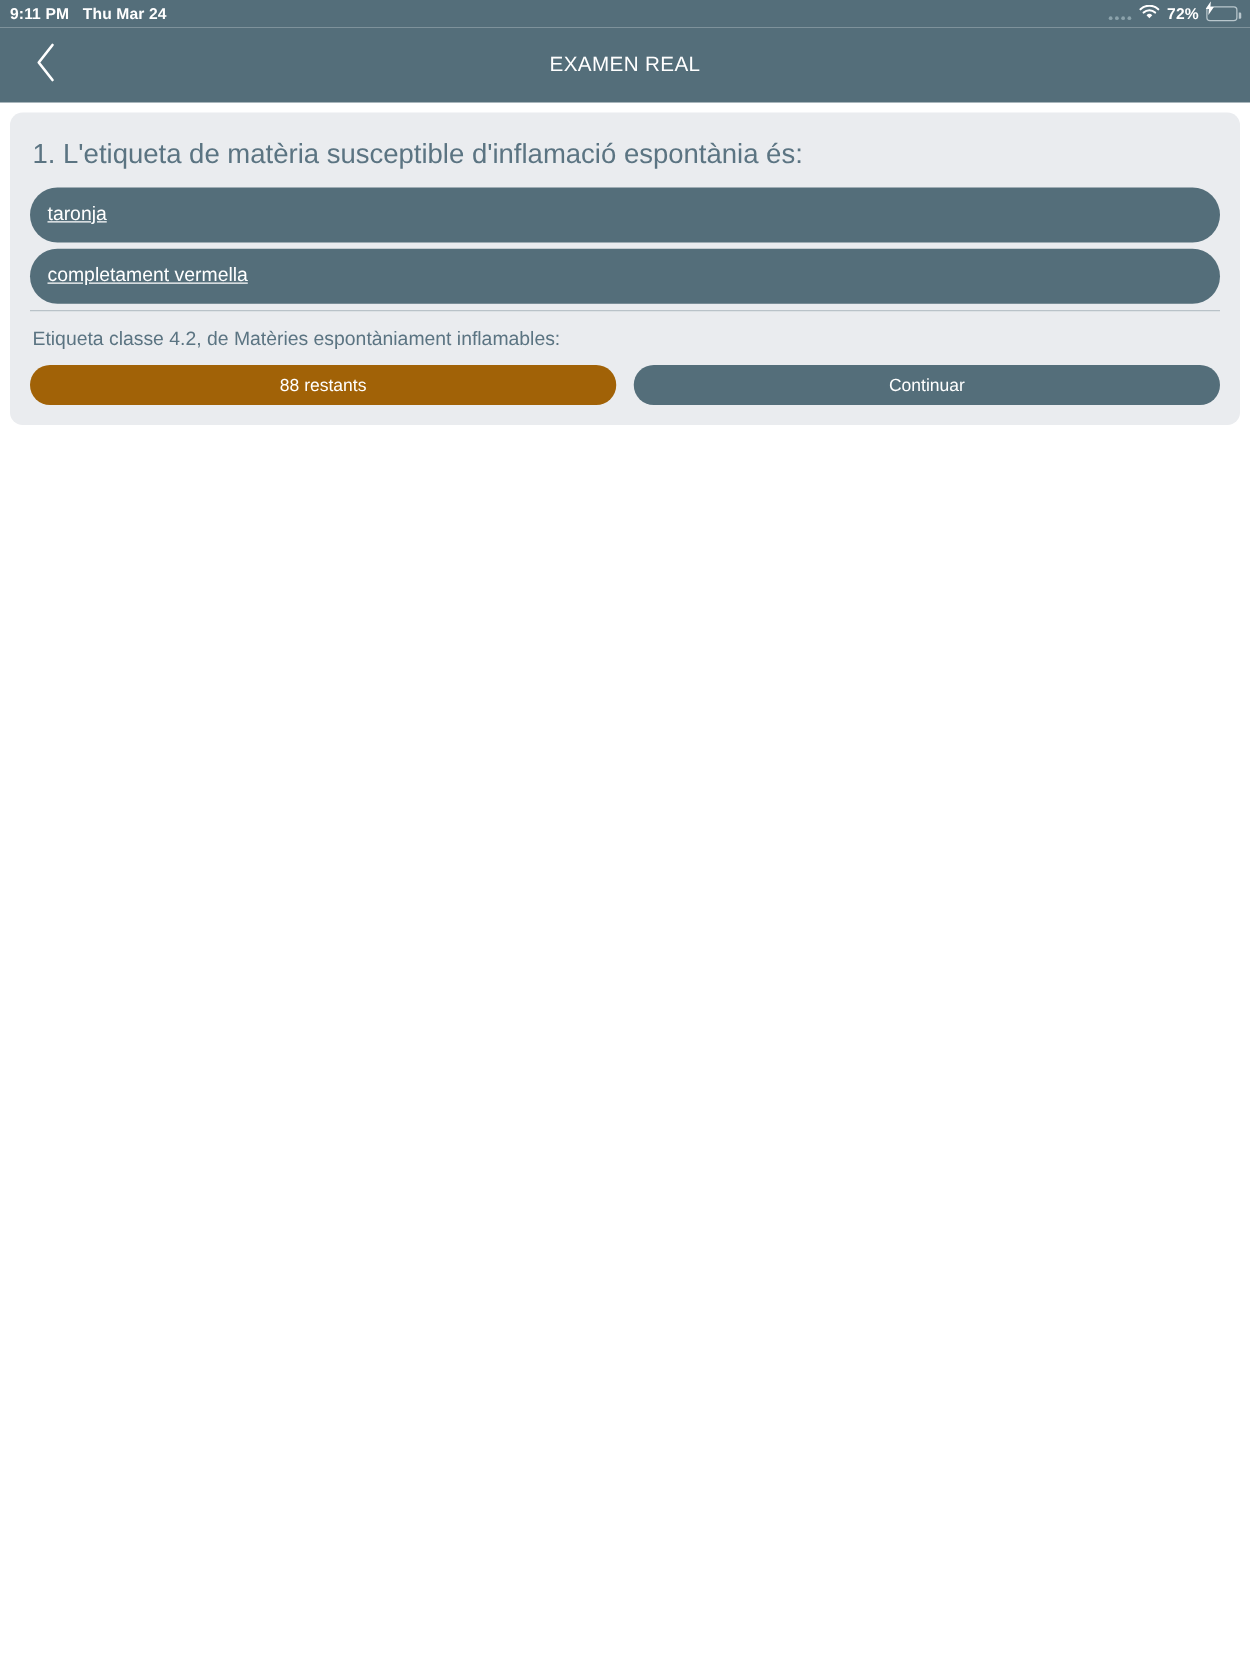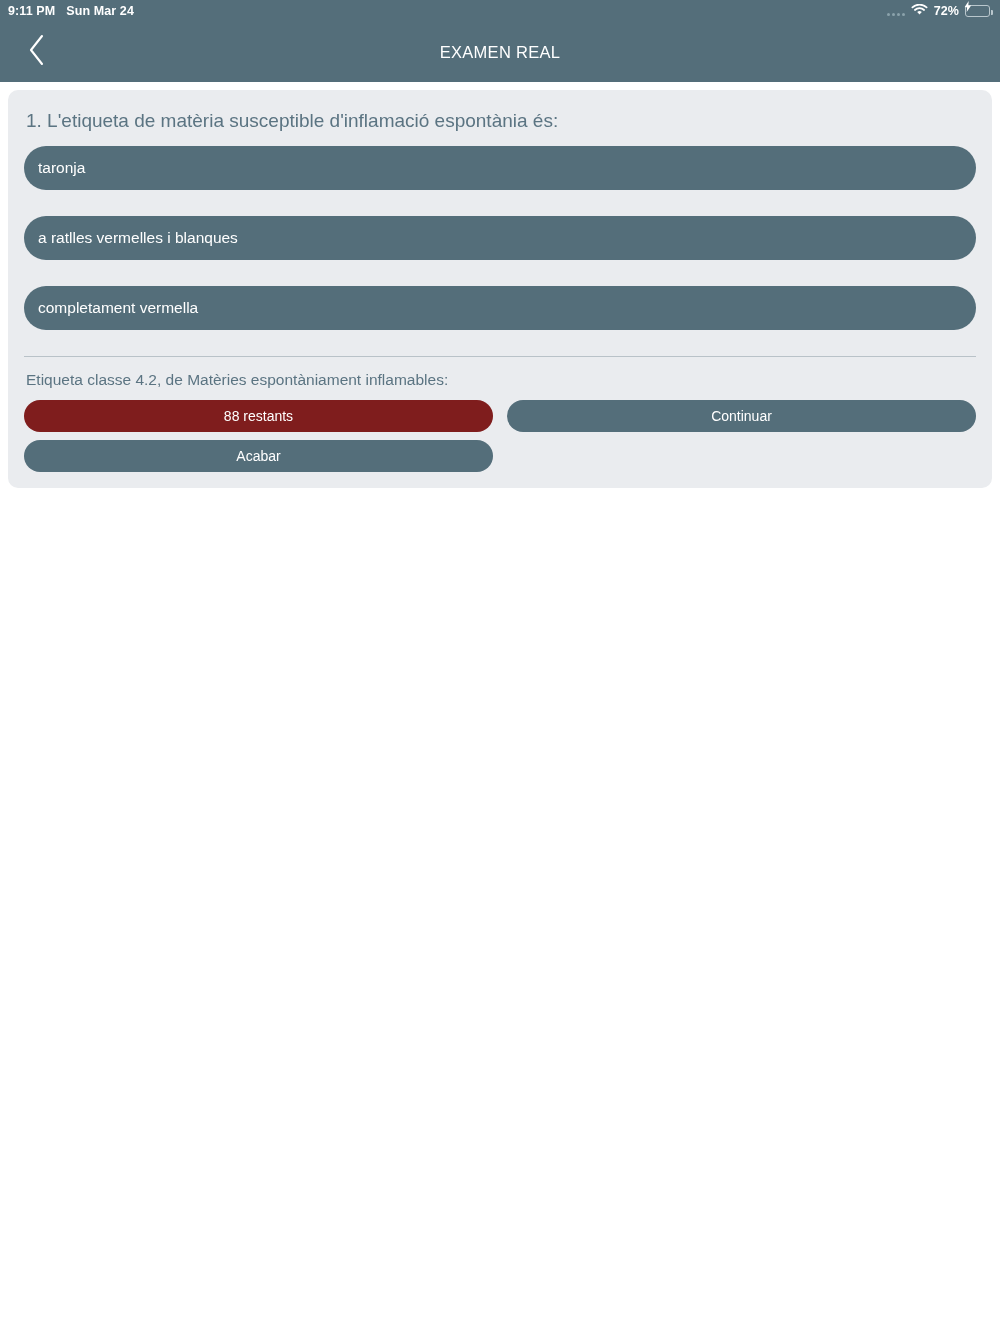--- a/index.html
+++ b/index.html
@@ -151,7 +151,7 @@
 <div class="statusbar">
   <div class="status-left">
     <span>9:11 PM</span>
-    <span>Sun Mar 24</span>
+    <span>Thu Mar 24</span>
   </div>
   <div class="status-right">
     <span class="signal-dots">

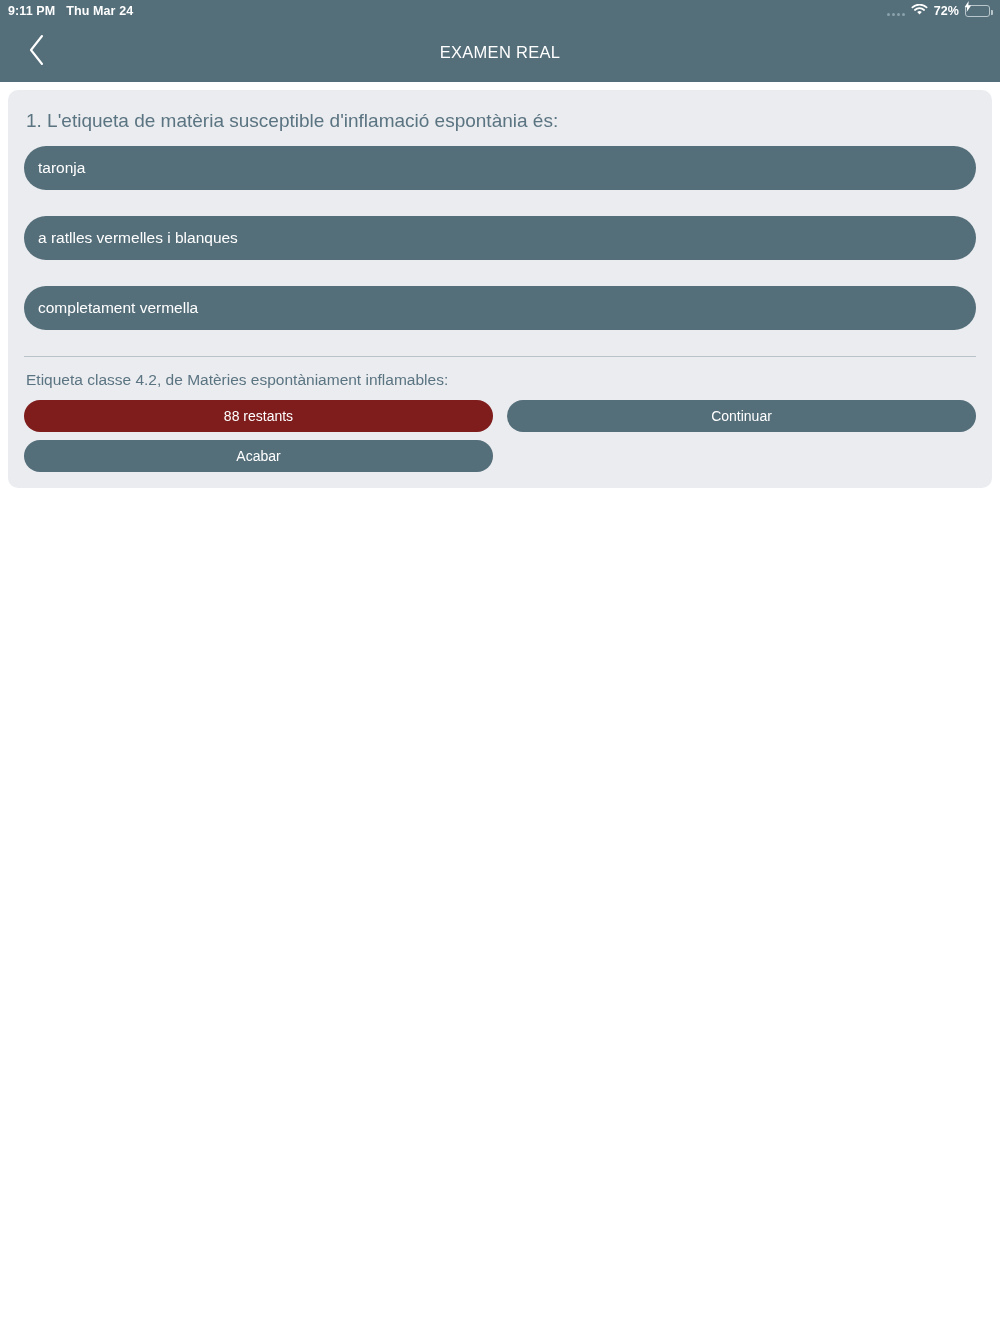--- a/index.html
+++ b/index.html
@@ -95,7 +95,7 @@
 
   .question-text {
     color: #5b7482;
-    font-size: 19px;
+    font-size: 22px;
     line-height: 1.35;
     padding: 4px 2px 12px 2px;
   }

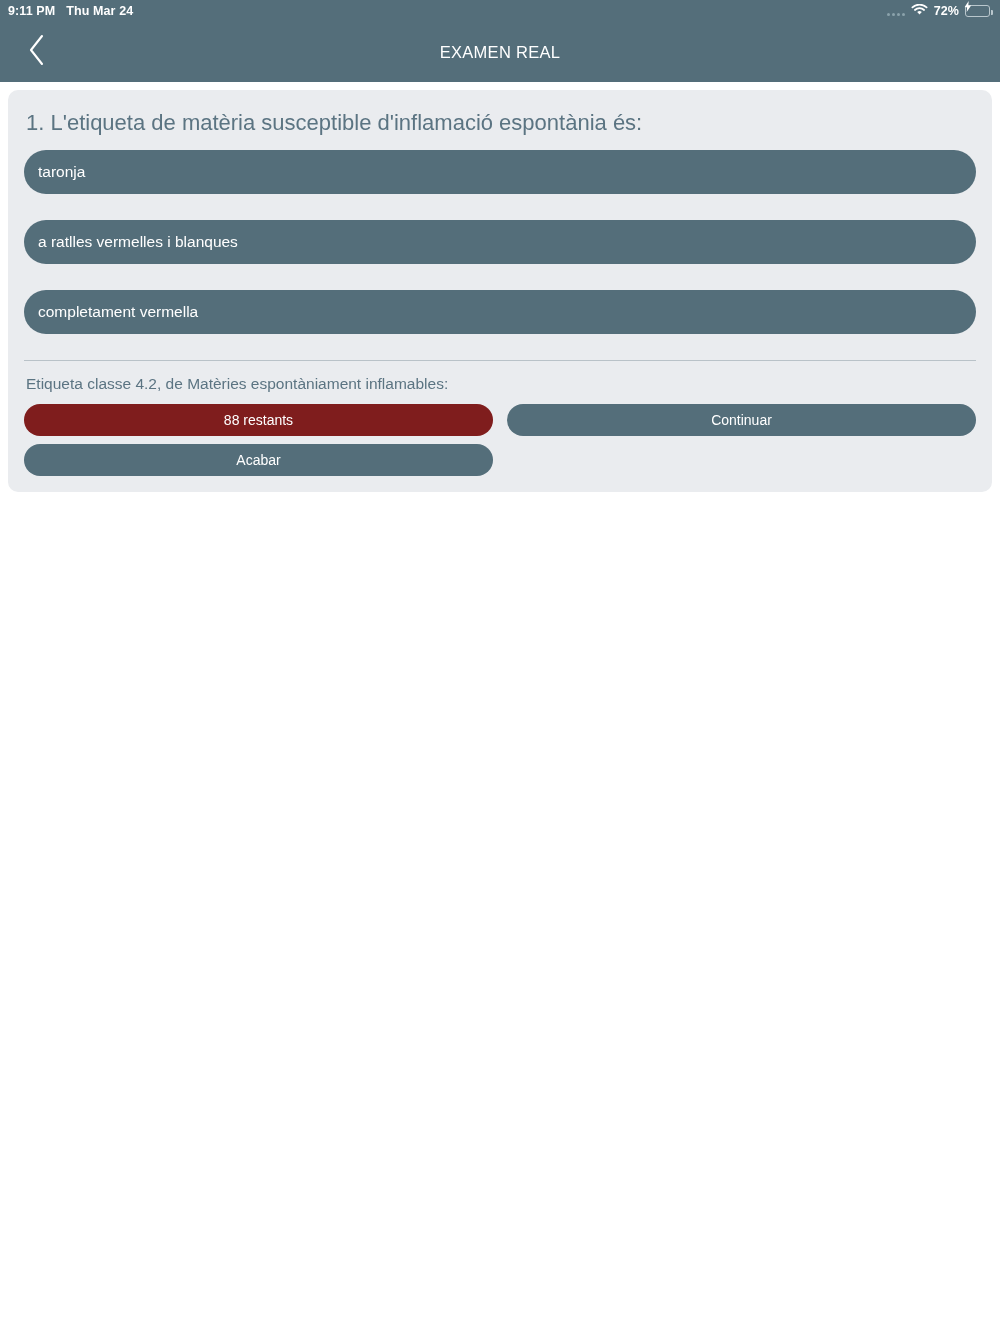--- a/index.html
+++ b/index.html
@@ -109,8 +109,9 @@
     padding: 0 14px;
     color: #ffffff;
     font-size: 15.5px;
-    margin-bottom: 26px;
+    margin-bottom: 5px;
     cursor: pointer;
+    text-decoration: underline;
   }
   .option.correct { background: #8ad7bb; }
 

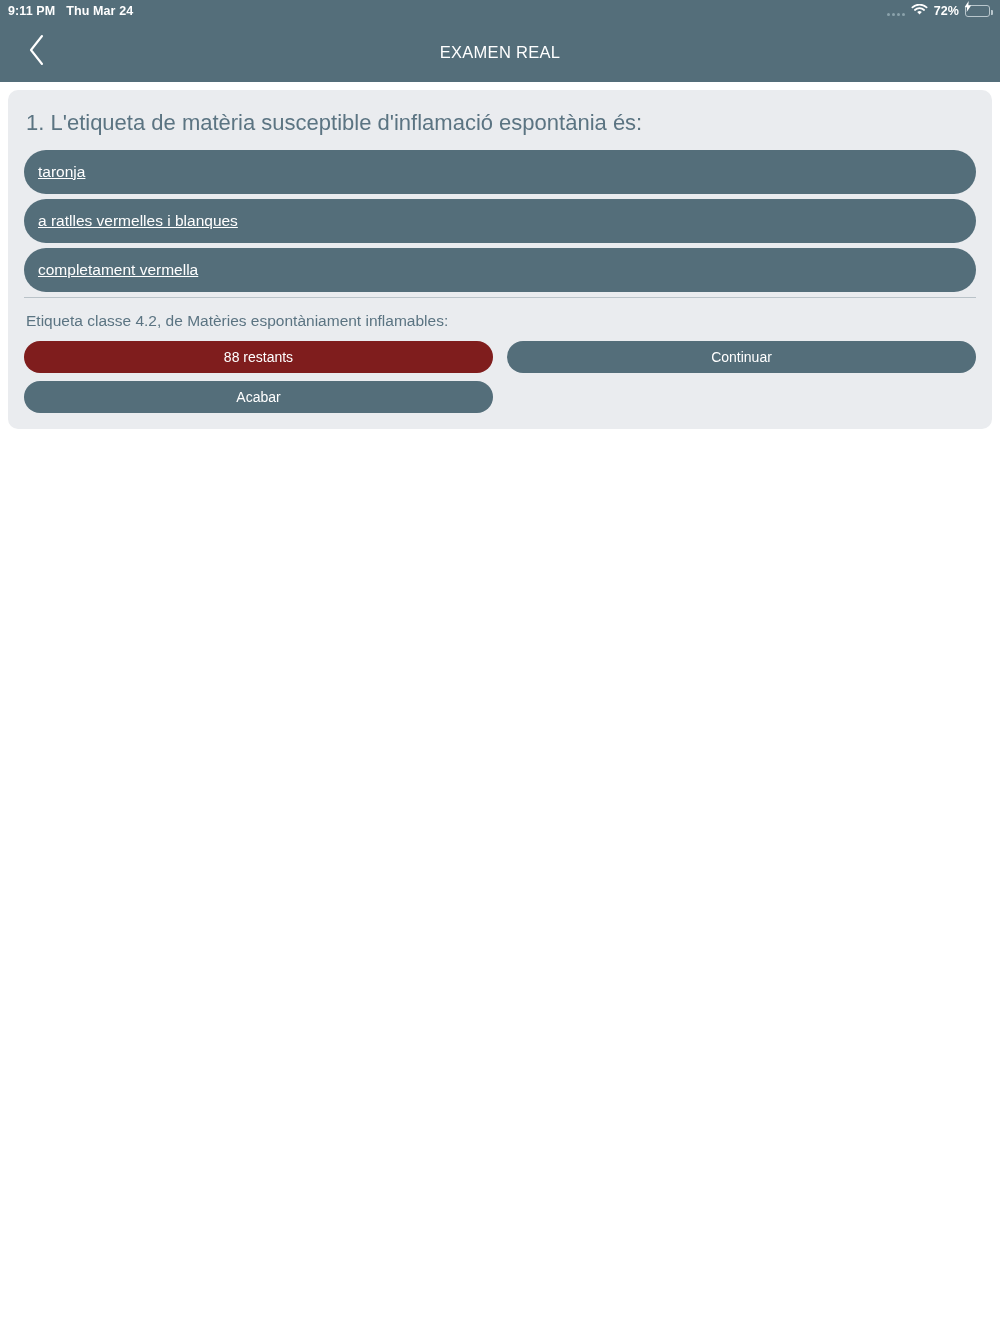--- a/index.html
+++ b/index.html
@@ -199,9 +199,6 @@
 
     <div class="option">
       <span>taronja</span>
-    </div>
-    <div class="option">
-      <span>a ratlles vermelles i blanques</span>
     </div>
     <div class="option">
       <span>completament vermella</span>

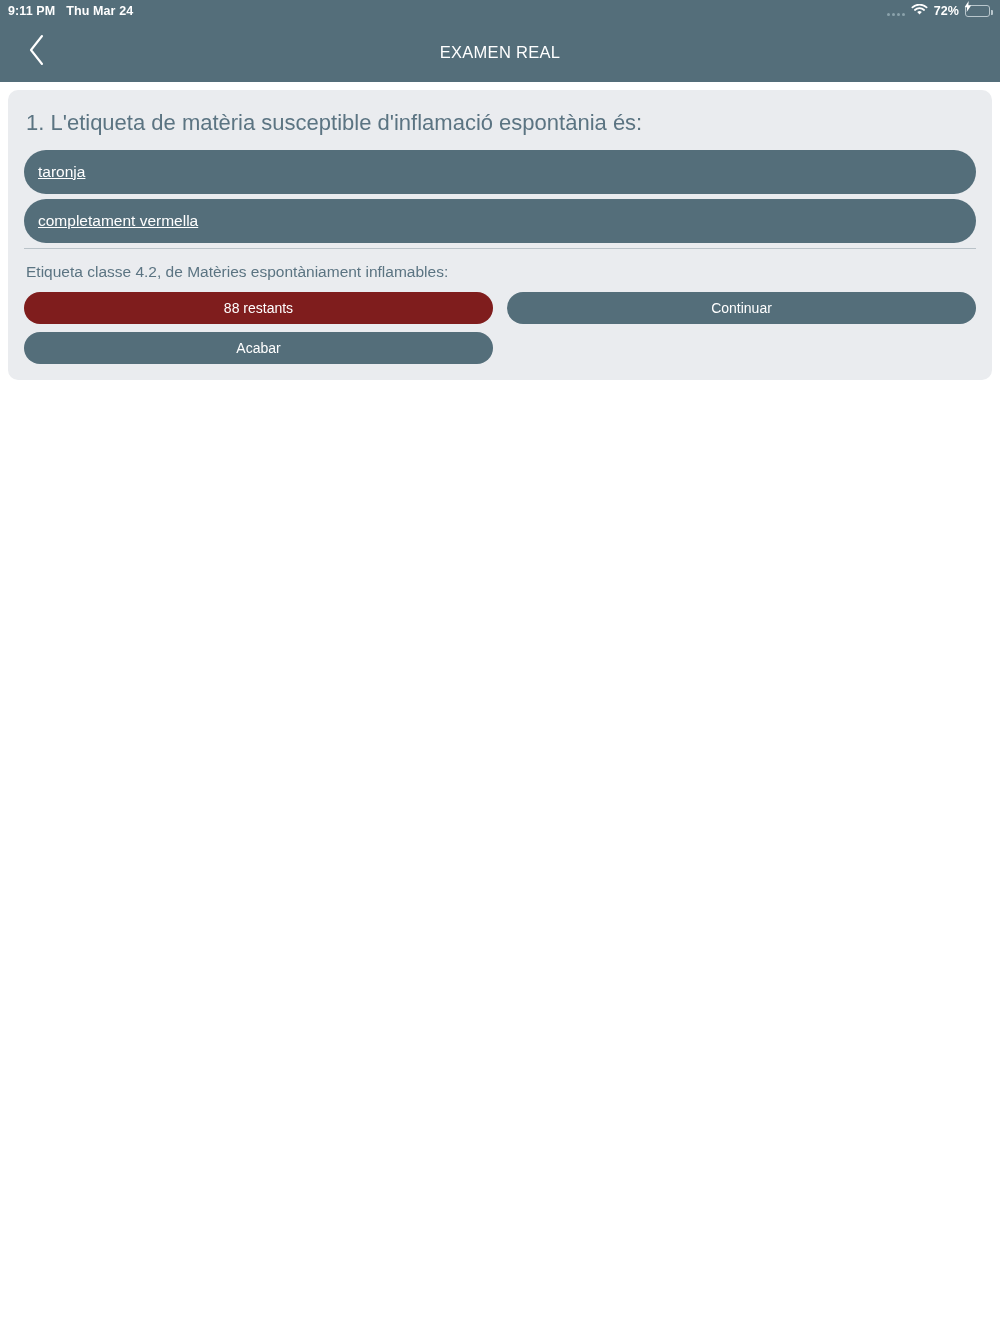--- a/index.html
+++ b/index.html
@@ -144,7 +144,7 @@
     justify-content: center;
     cursor: pointer;
   }
-  .action-btn.muted { background: #7f1d1d; }
+  .action-btn.muted { background: #a16207; }
 </style>
 </head>
 <body>

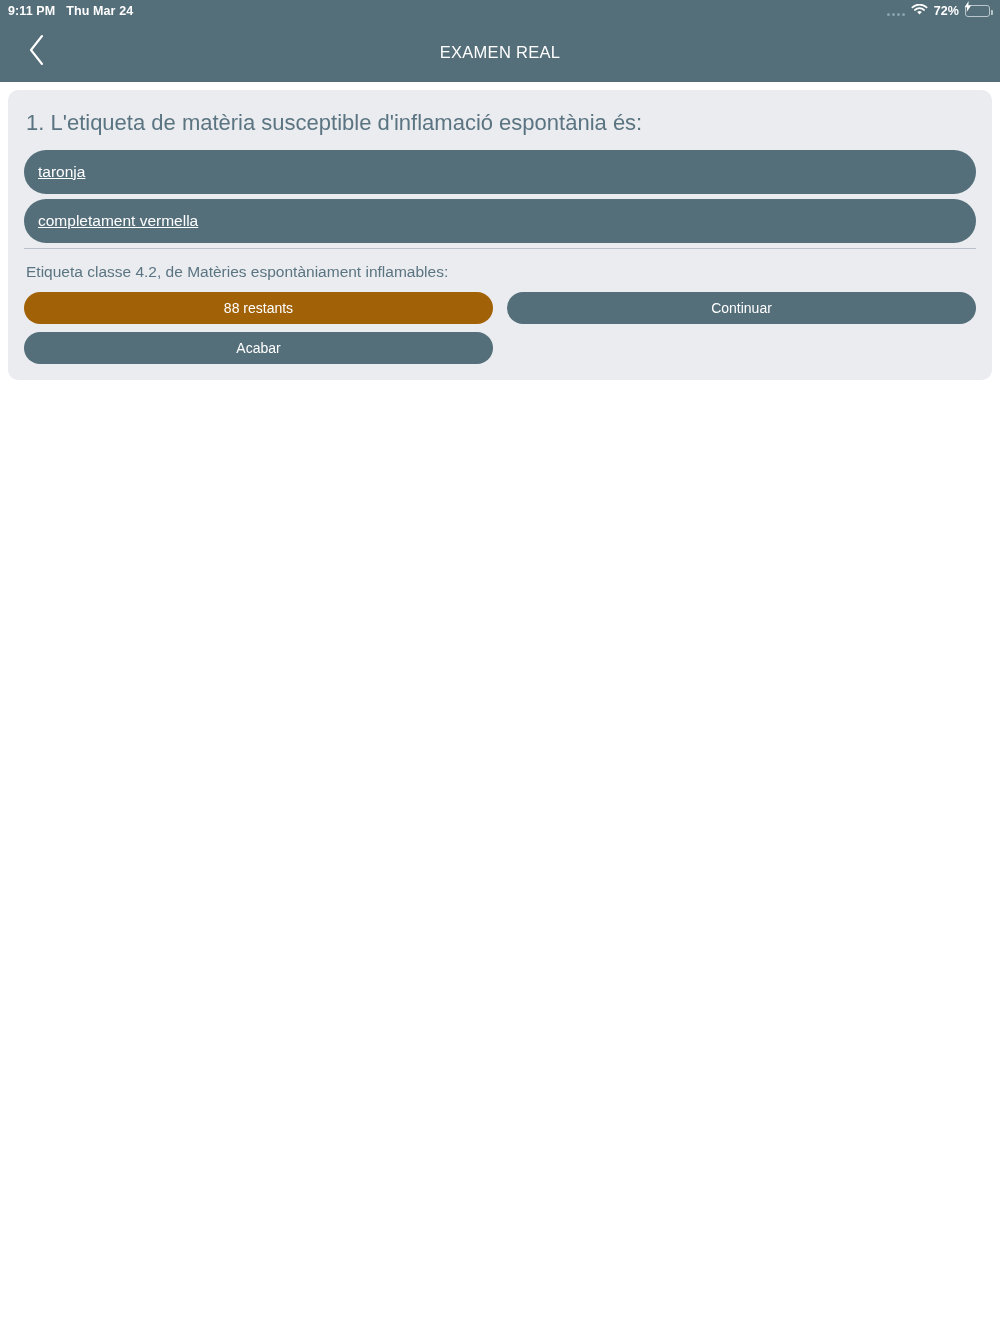--- a/index.html
+++ b/index.html
@@ -215,9 +215,6 @@
       <div class="action-btn">
         <span>Continuar</span>
       </div>
-      <div class="action-btn">
-        <span>Acabar</span>
-      </div>
     </div>
 
   </div>

